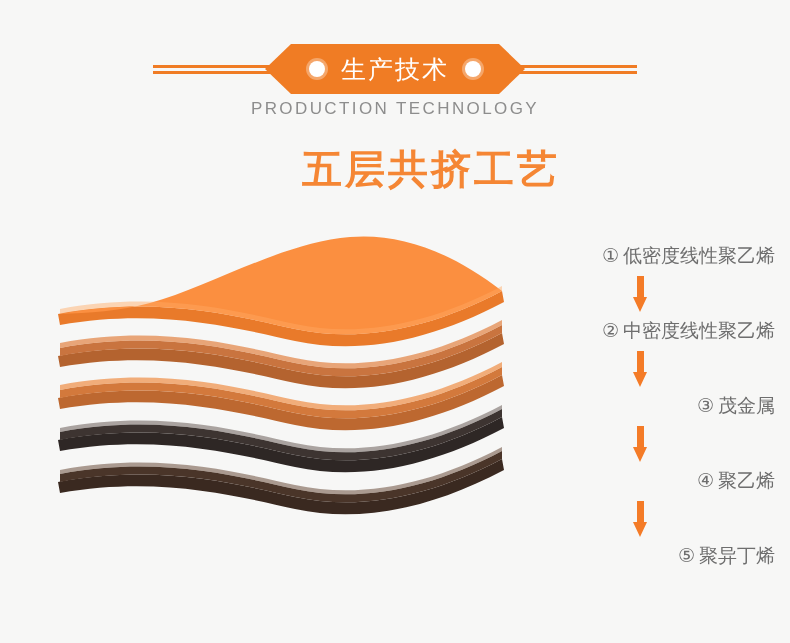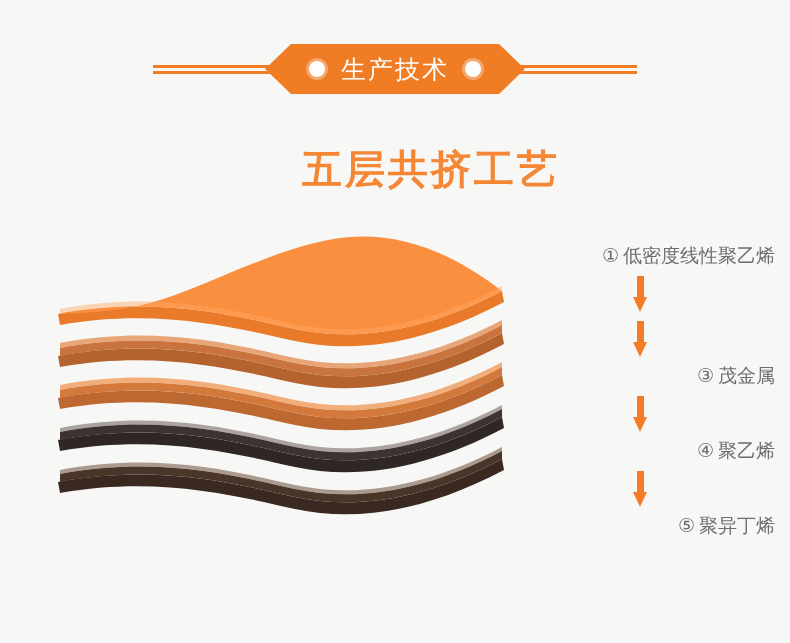--- a/index.html
+++ b/index.html
@@ -185,6 +185,7 @@
     <div class="rule rule-right"></div>
   </div>
 
+  <div class="subtitle">PRODUCTION TECHNOLOGY</div>
 </div>
 
 <div class="main-title">五层共挤工艺</div>

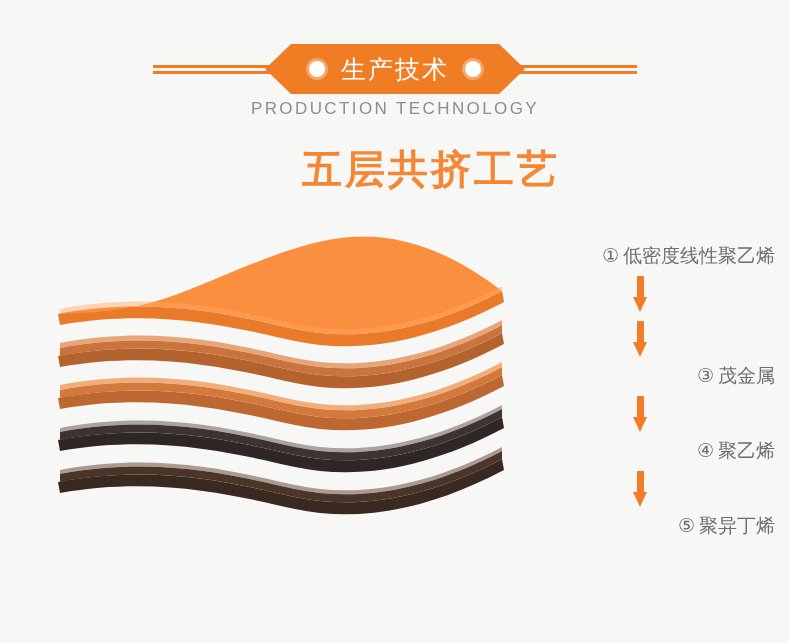--- a/index.html
+++ b/index.html
@@ -237,6 +237,9 @@
       <span class="head"></span>
   </div>
 
+  <div class="flow-item">
+    <span class="flow-num">②</span><span>中密度线性聚乙烯</span>
+  </div>
 
   <div class="flow-arrow">
     <span class="shaft"></span>

